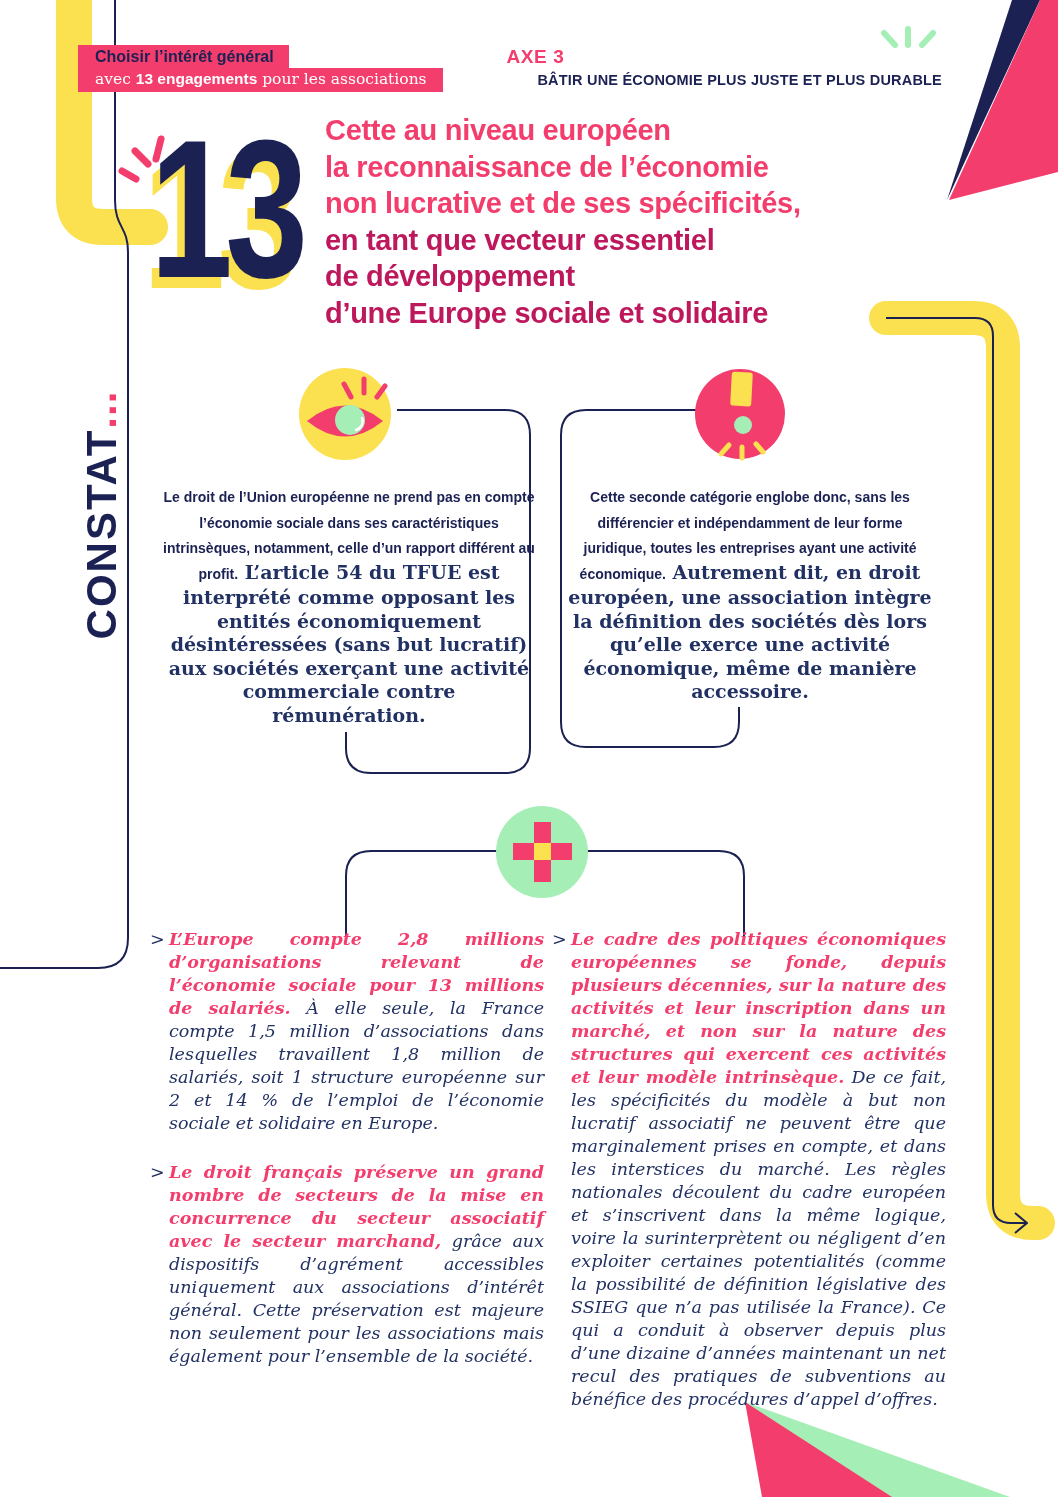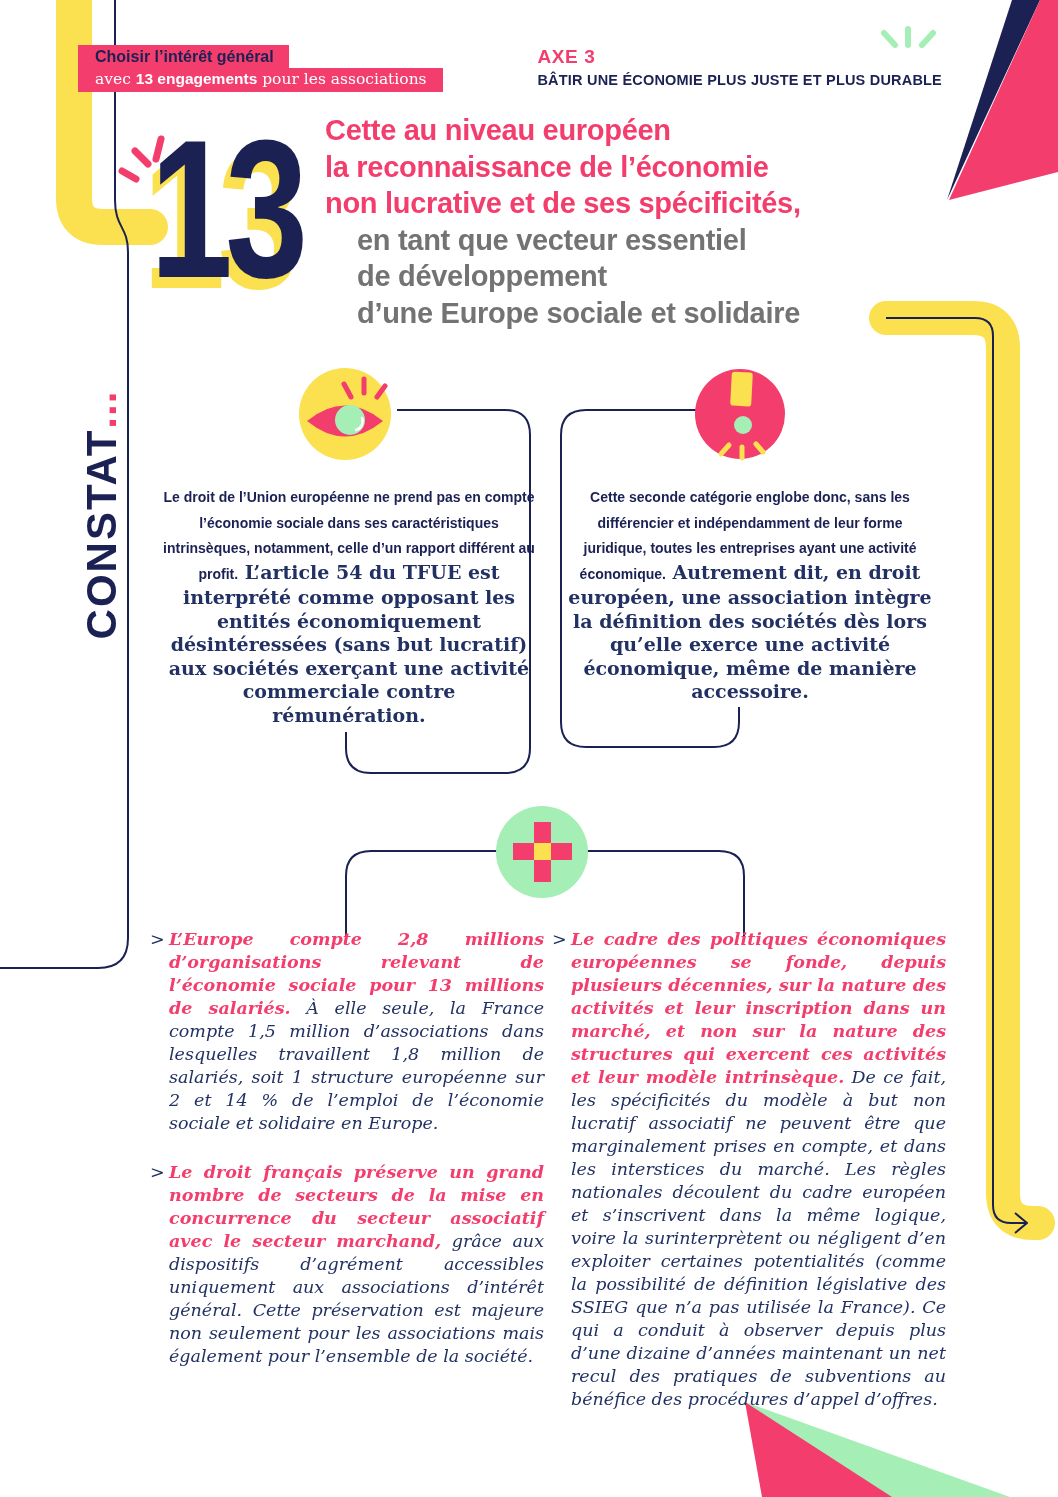--- a/index.html
+++ b/index.html
@@ -20,7 +20,7 @@
   
   #header-right{right:116px;top:46px;text-align:left;}
   .axe{color:#F23D6D;font-weight:bold;font-size:19px;letter-spacing:.6px;padding-right:8px;}
-  .banner{color:#1B2153;font-weight:bold;font-size:14.5px;letter-spacing:.2px;margin-top:4px;}
+  .banner{color:#1B2153;font-weight:bold;font-size:14.5px;letter-spacing:.2px;margin-top:4px;margin-left:31px;}
 
   
   #big-number{left:150px;top:130px;font-size:196px;line-height:.82;font-weight:bold;

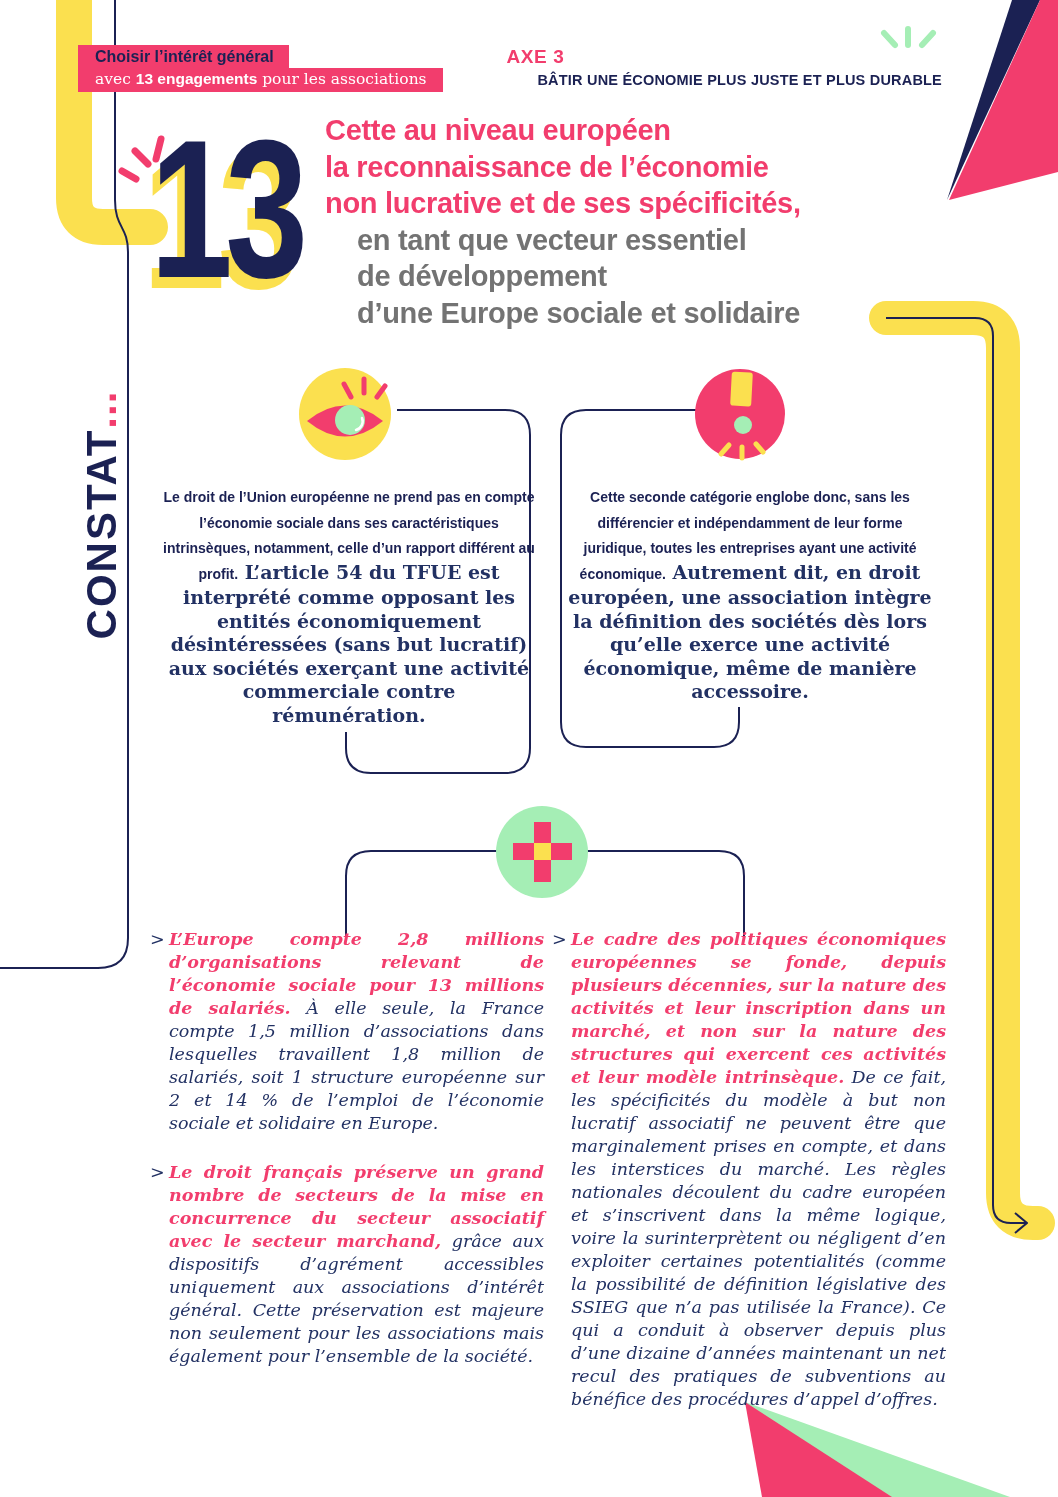--- a/index.html
+++ b/index.html
@@ -28,7 +28,7 @@
               text-shadow:-10px 11px 0 #FBE04F;}
   #title{left:325px;top:112px;font-weight:bold;font-size:29px;line-height:36.5px;letter-spacing:-.3px;}
   #title .t-pink{color:#F23D6D;}
-  #title .t-navy{color:#737373;margin-left:32px;}
+  #title .t-navy{color:#be185d;}
 
   
   #constat{left:-58px;top:491px;width:320px;height:48px;text-align:center;

